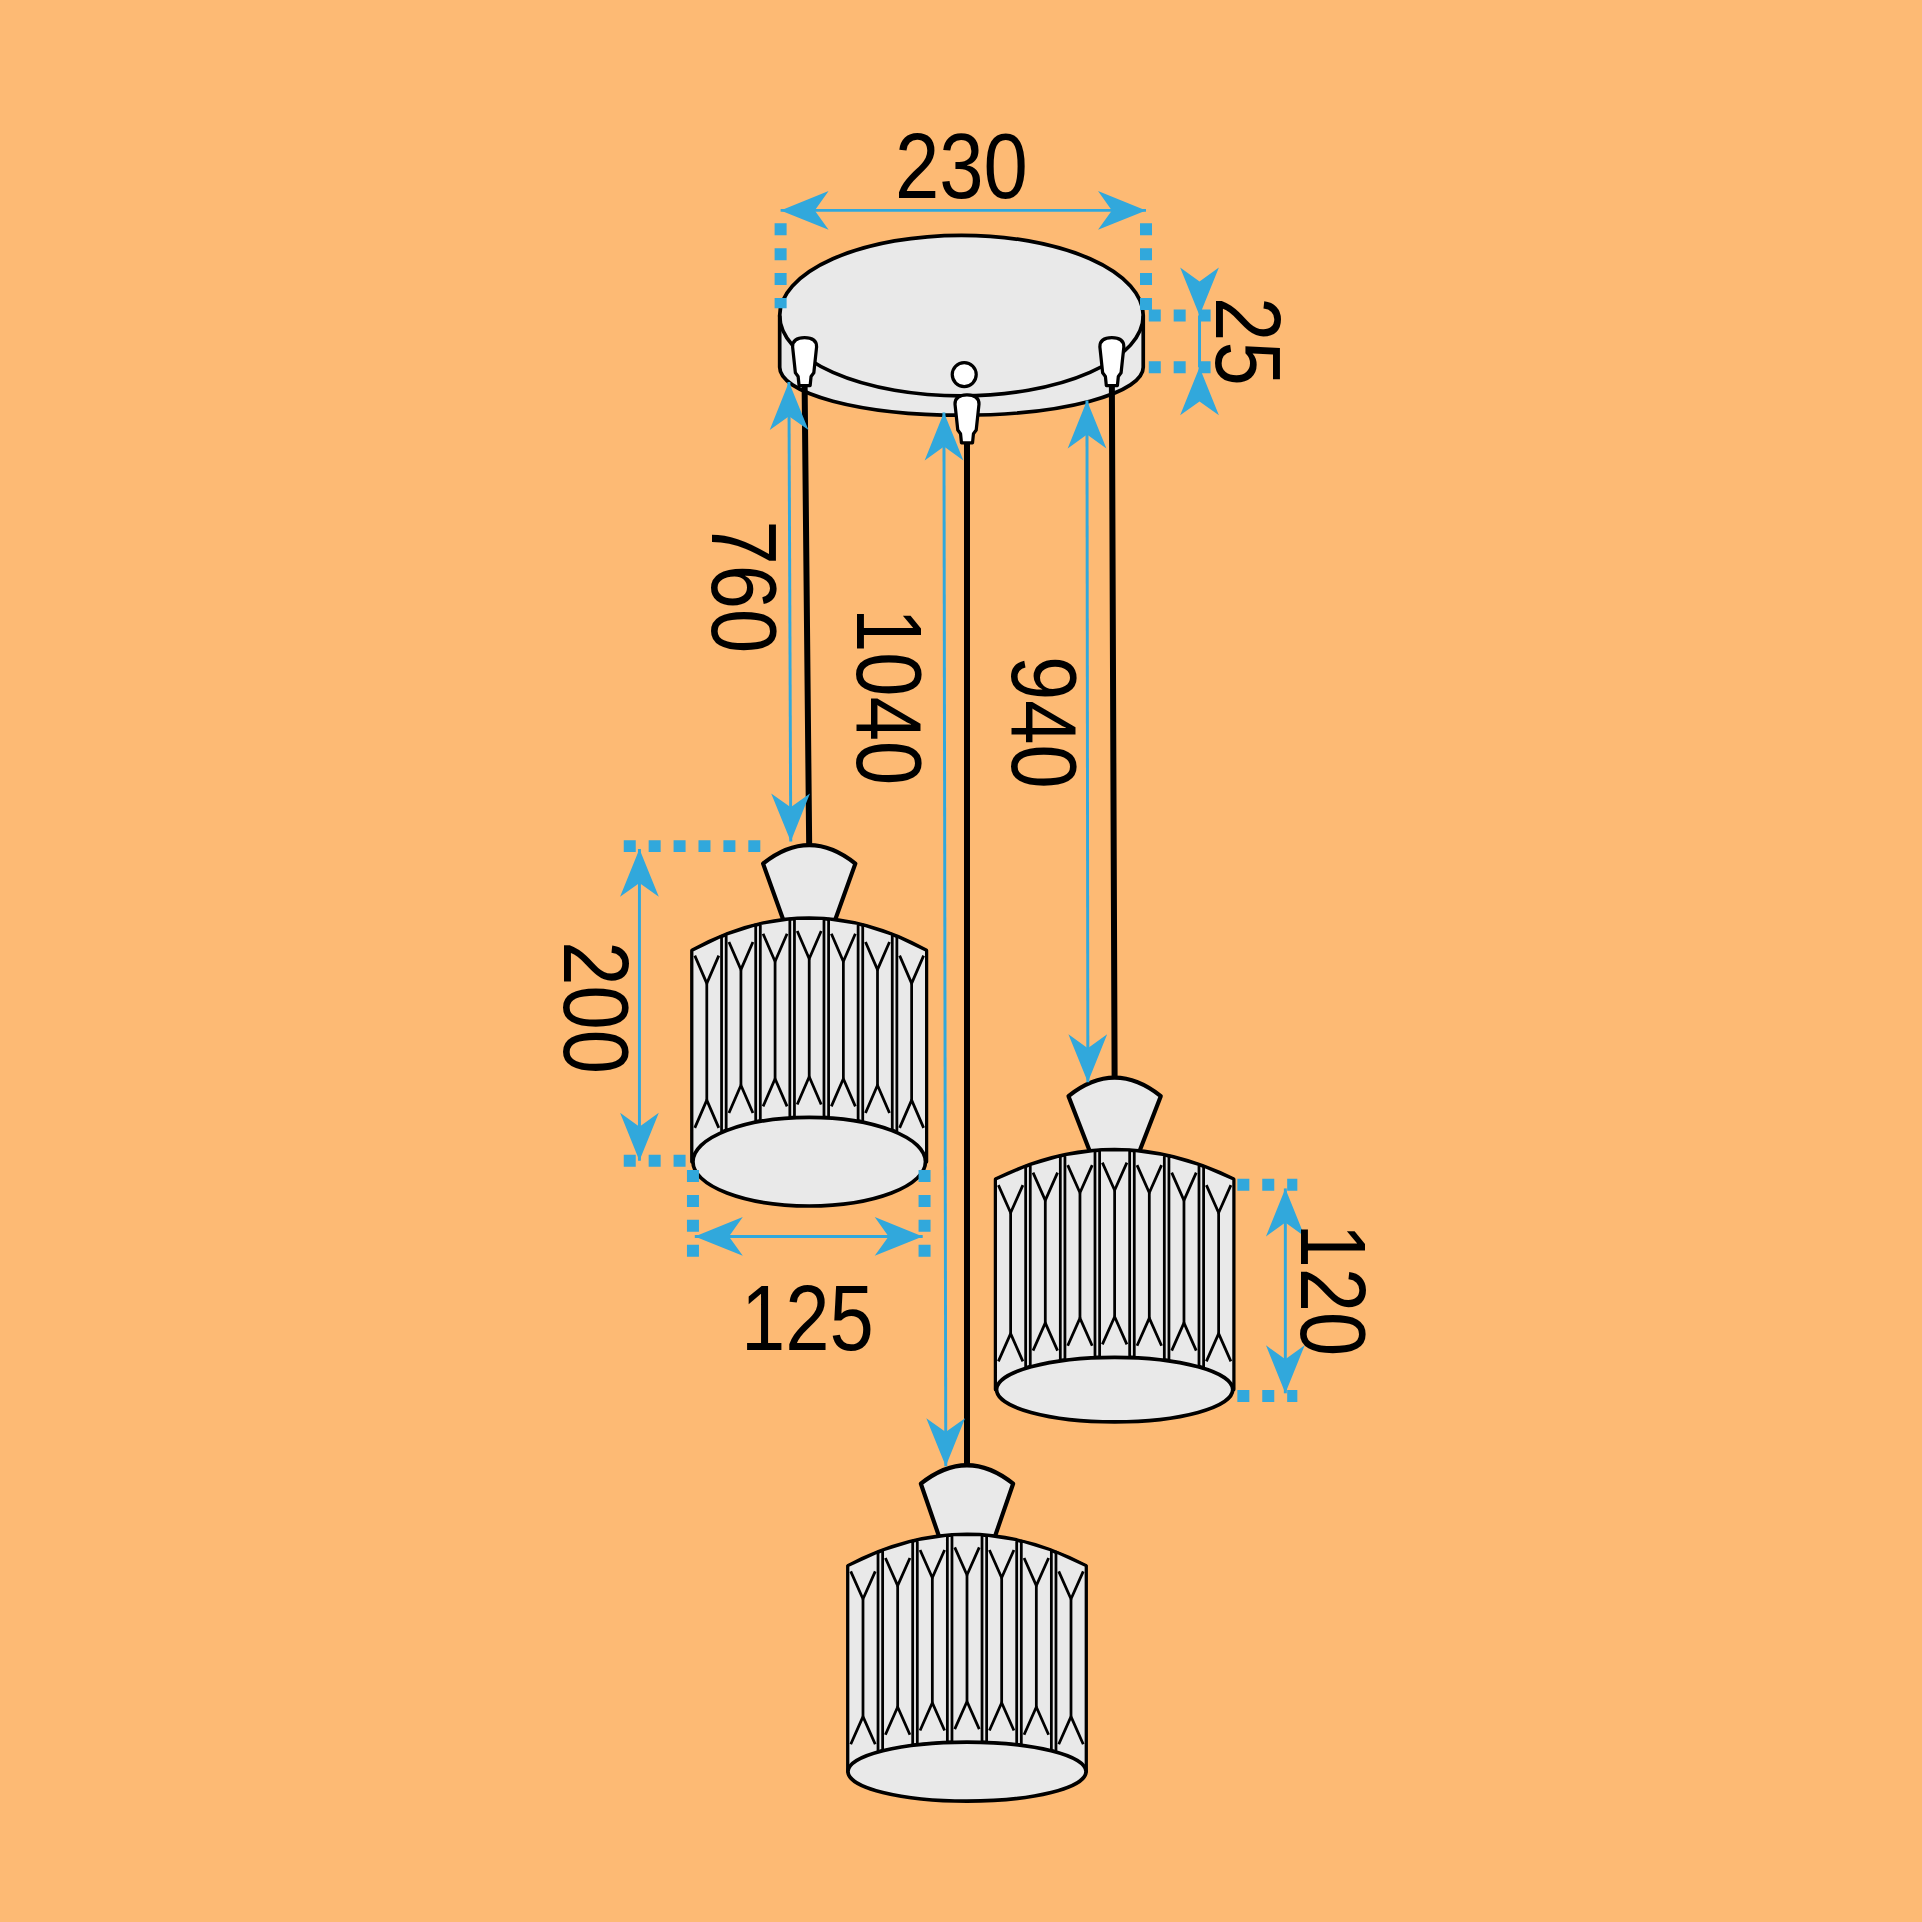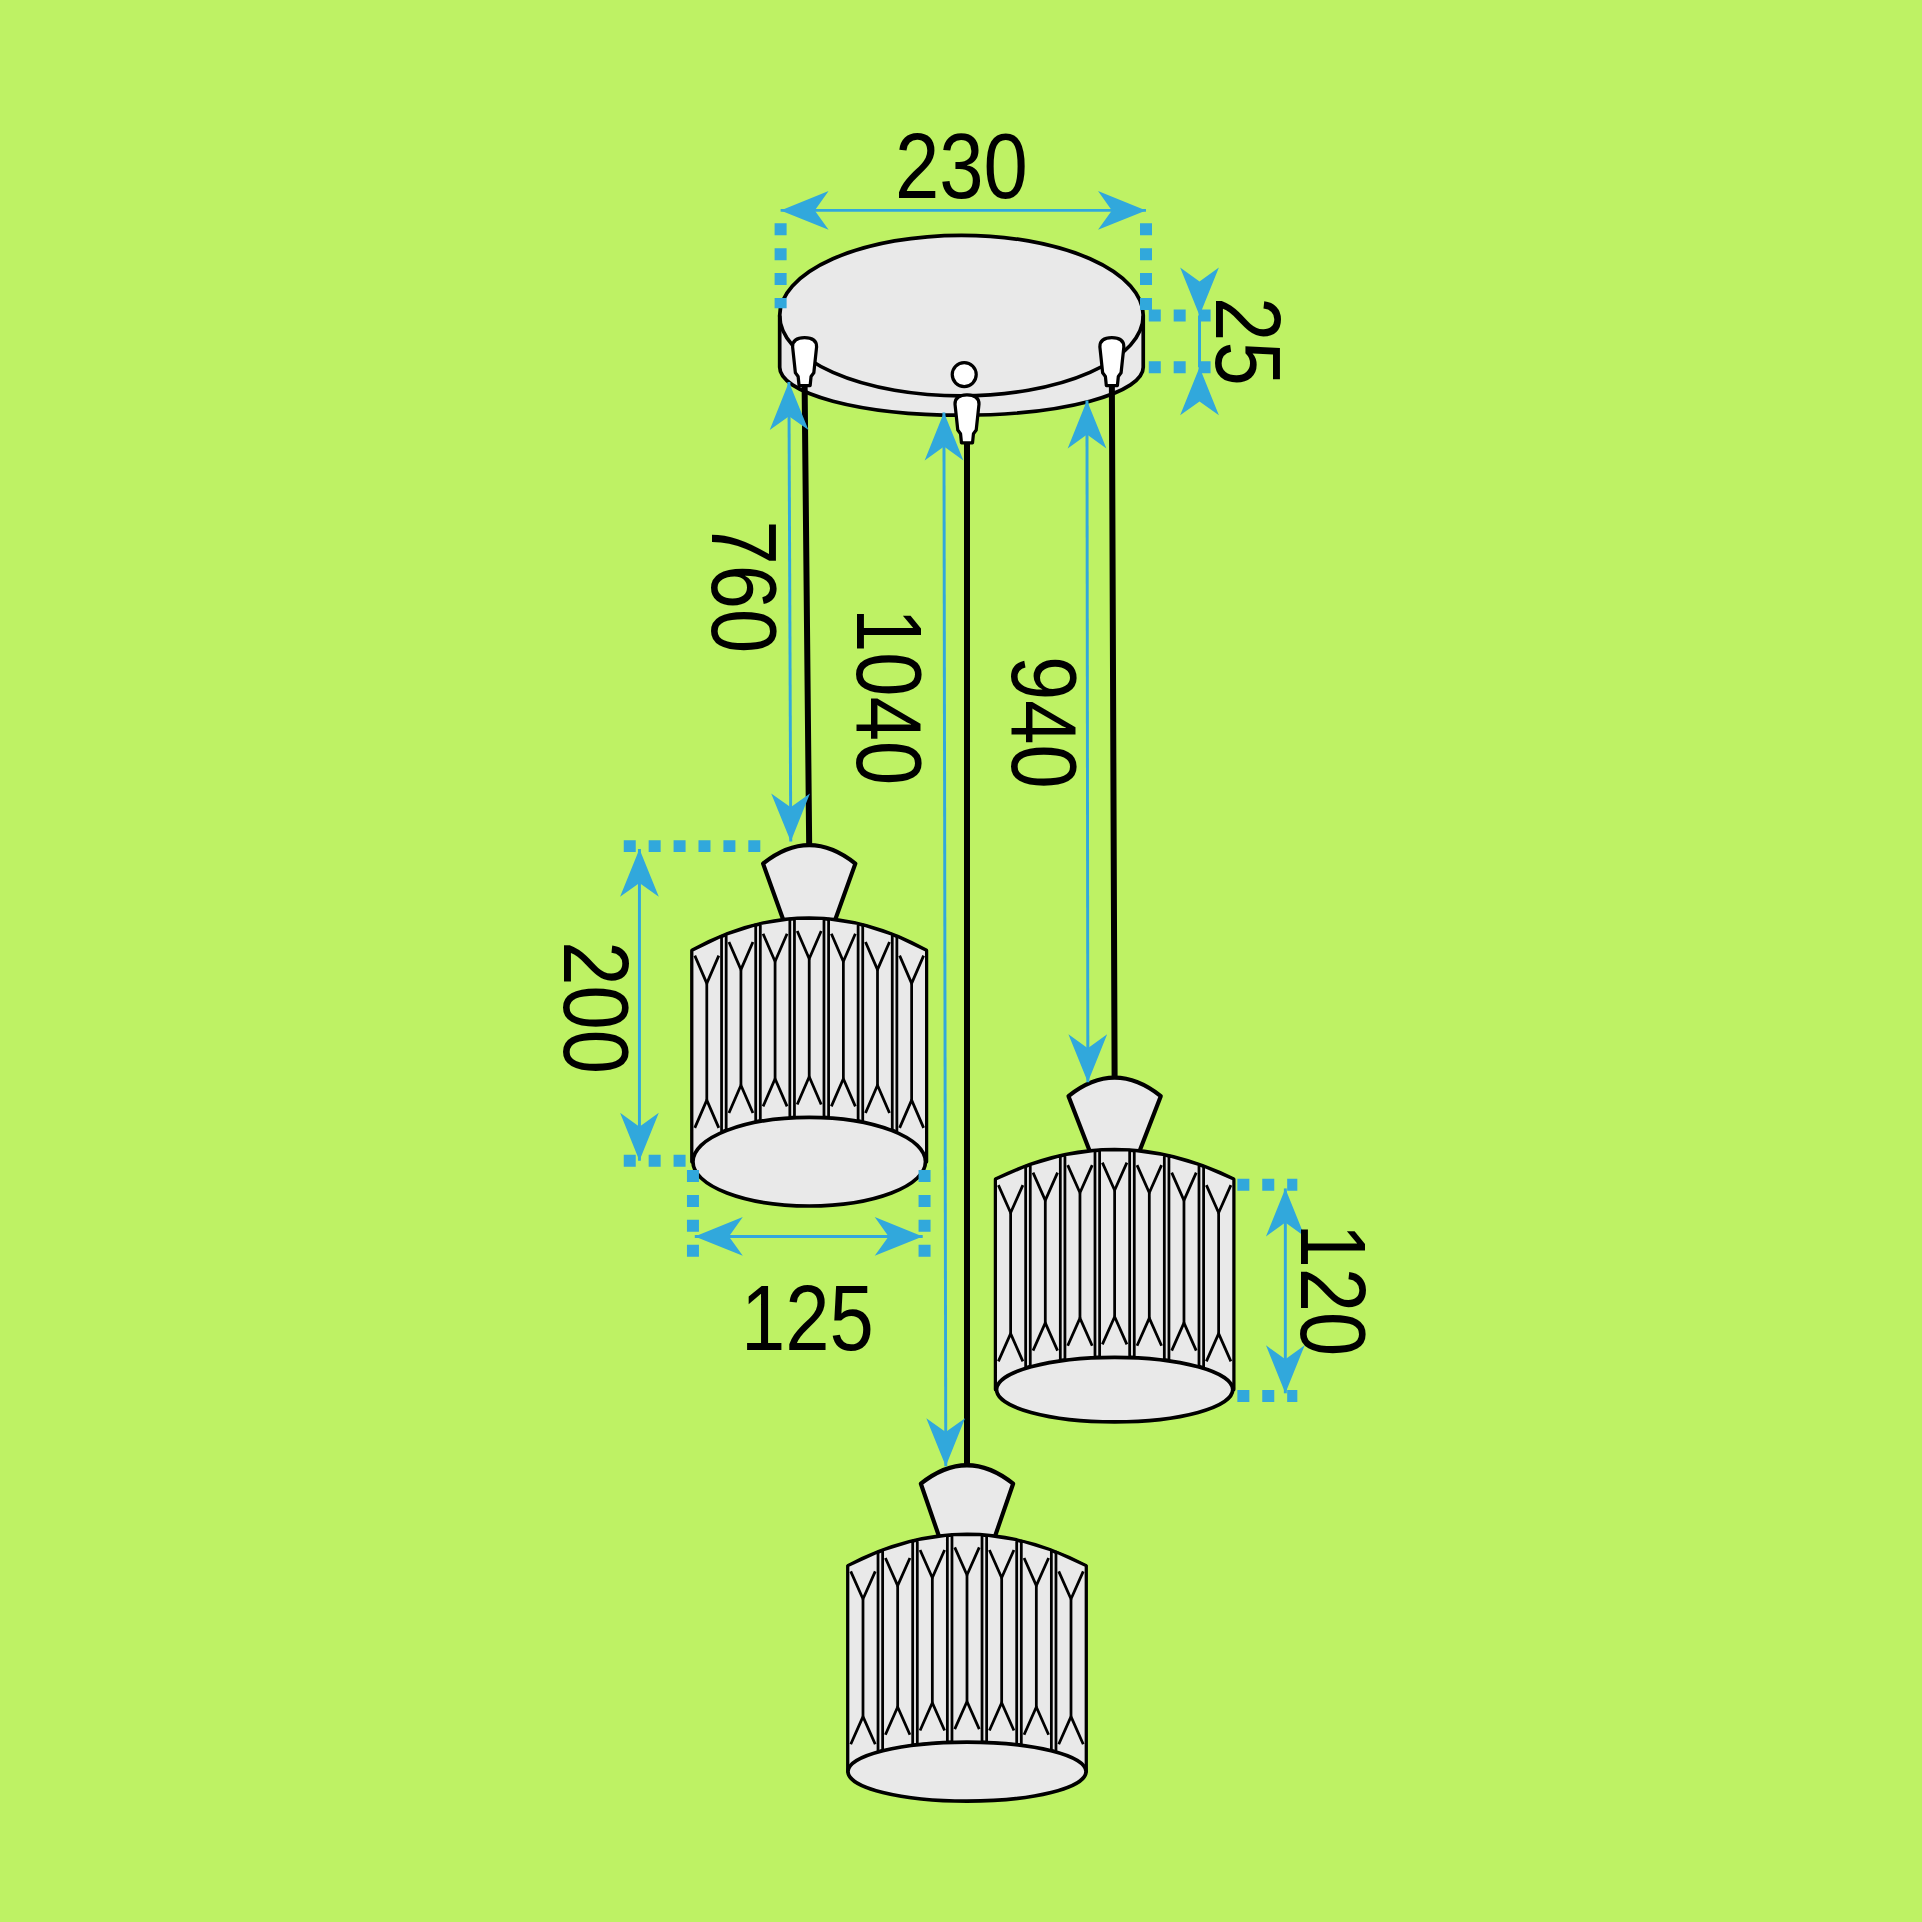--- a/index.html
+++ b/index.html
@@ -3,7 +3,7 @@
 <meta charset="utf-8">
 <style>
   html,body{margin:0;padding:0;background:#ffffff;}
-  .stage{width:1922px;height:1922px;position:relative;background:#bef264;overflow:hidden;}
+  .stage{width:1922px;height:1922px;position:relative;background:#fdba74;overflow:hidden;}
   svg{display:block;width:100%;height:100%;}
   svg text{font-family:"Liberation Sans","DejaVu Sans",sans-serif;fill:#000000;}
 </style>

